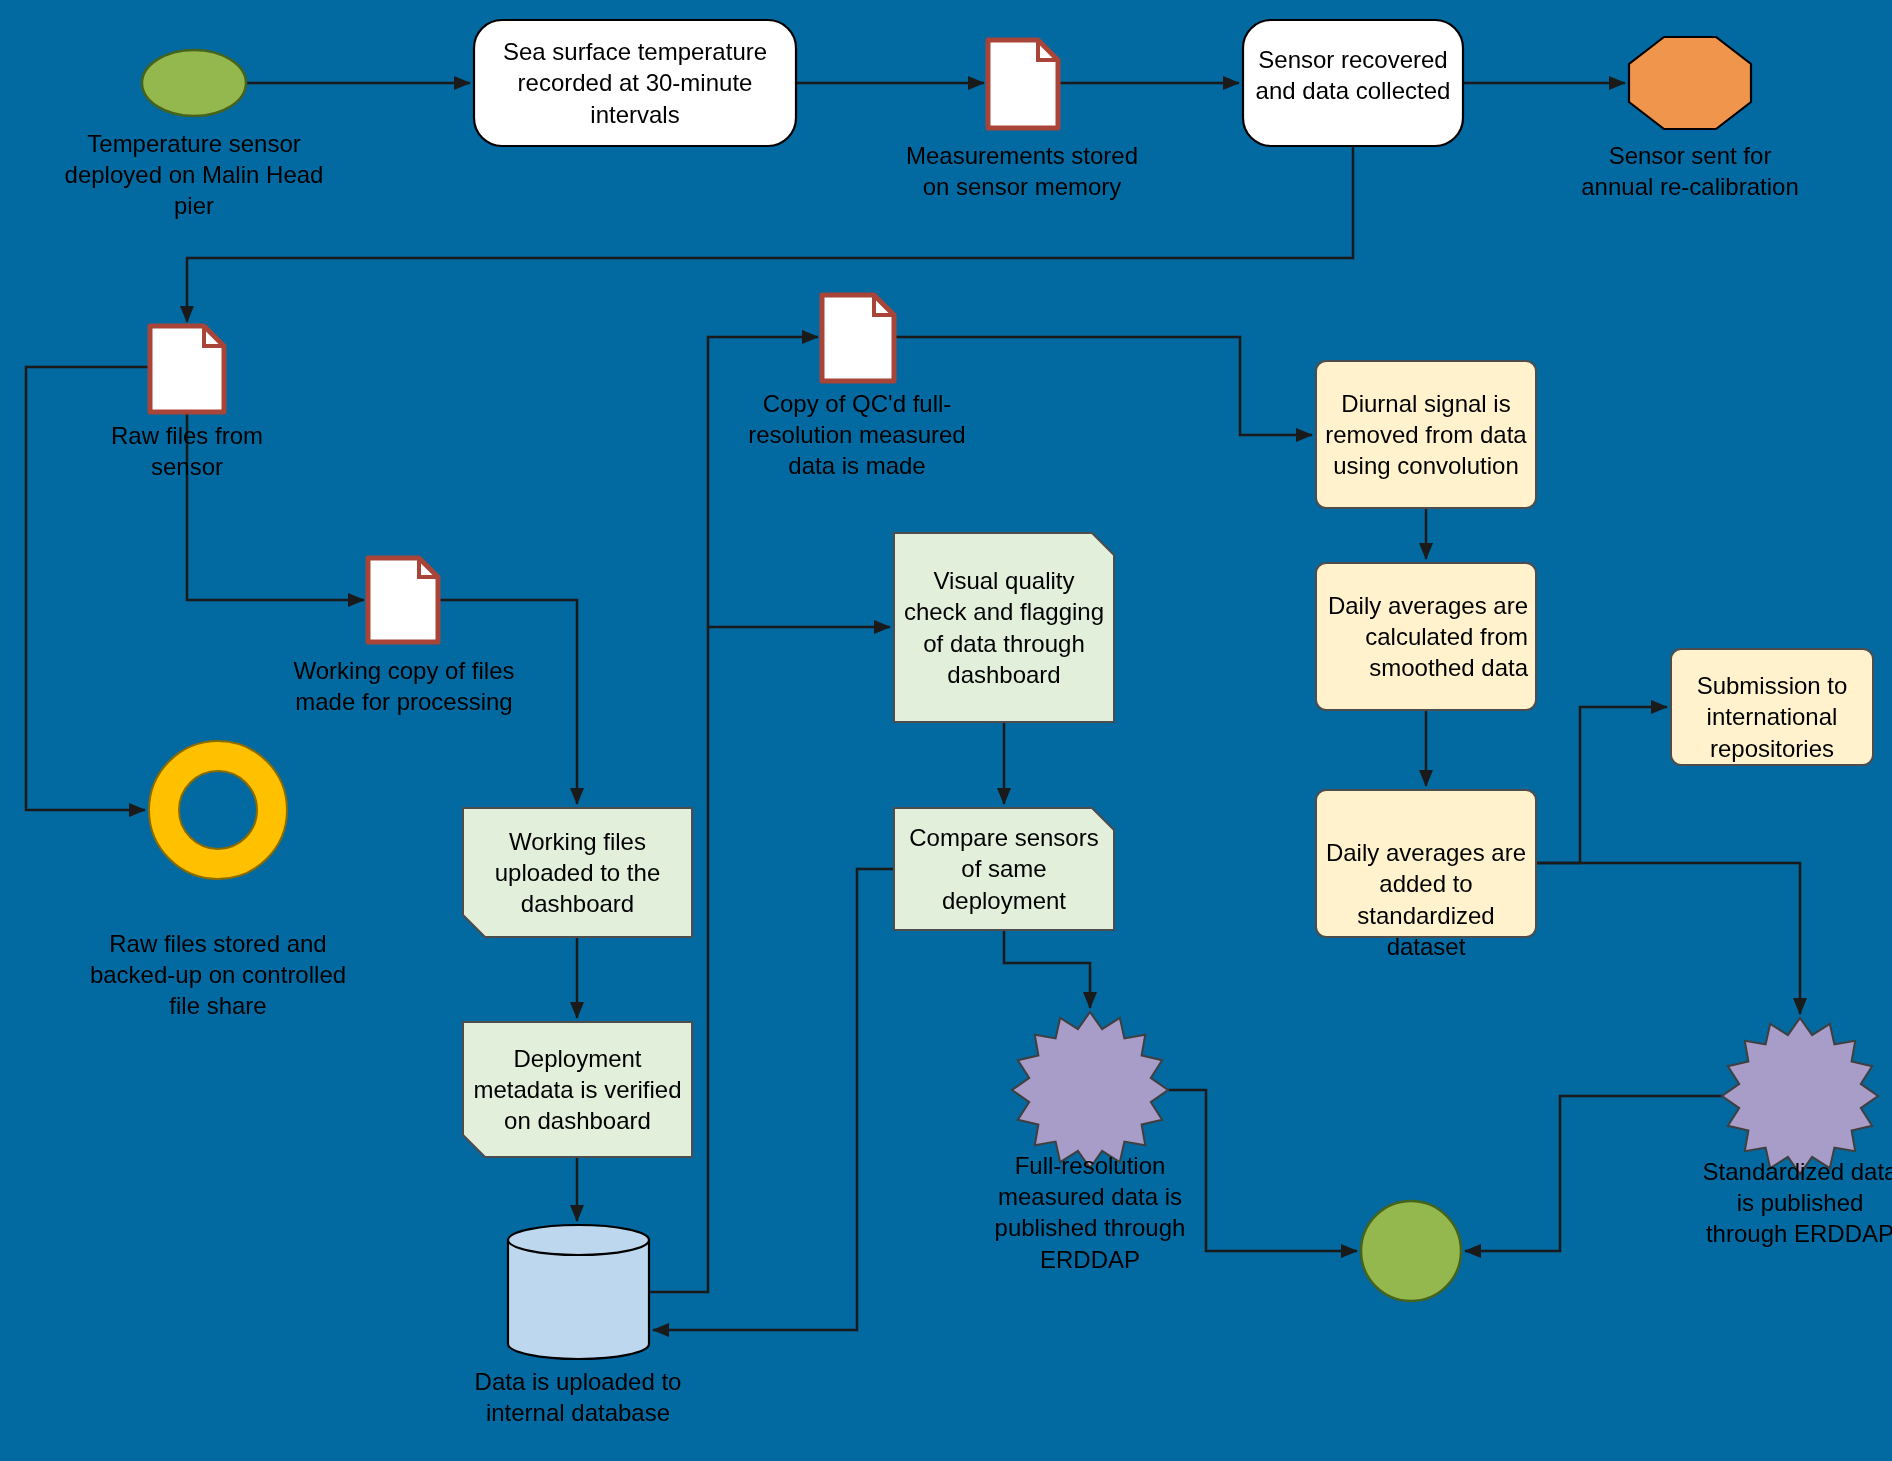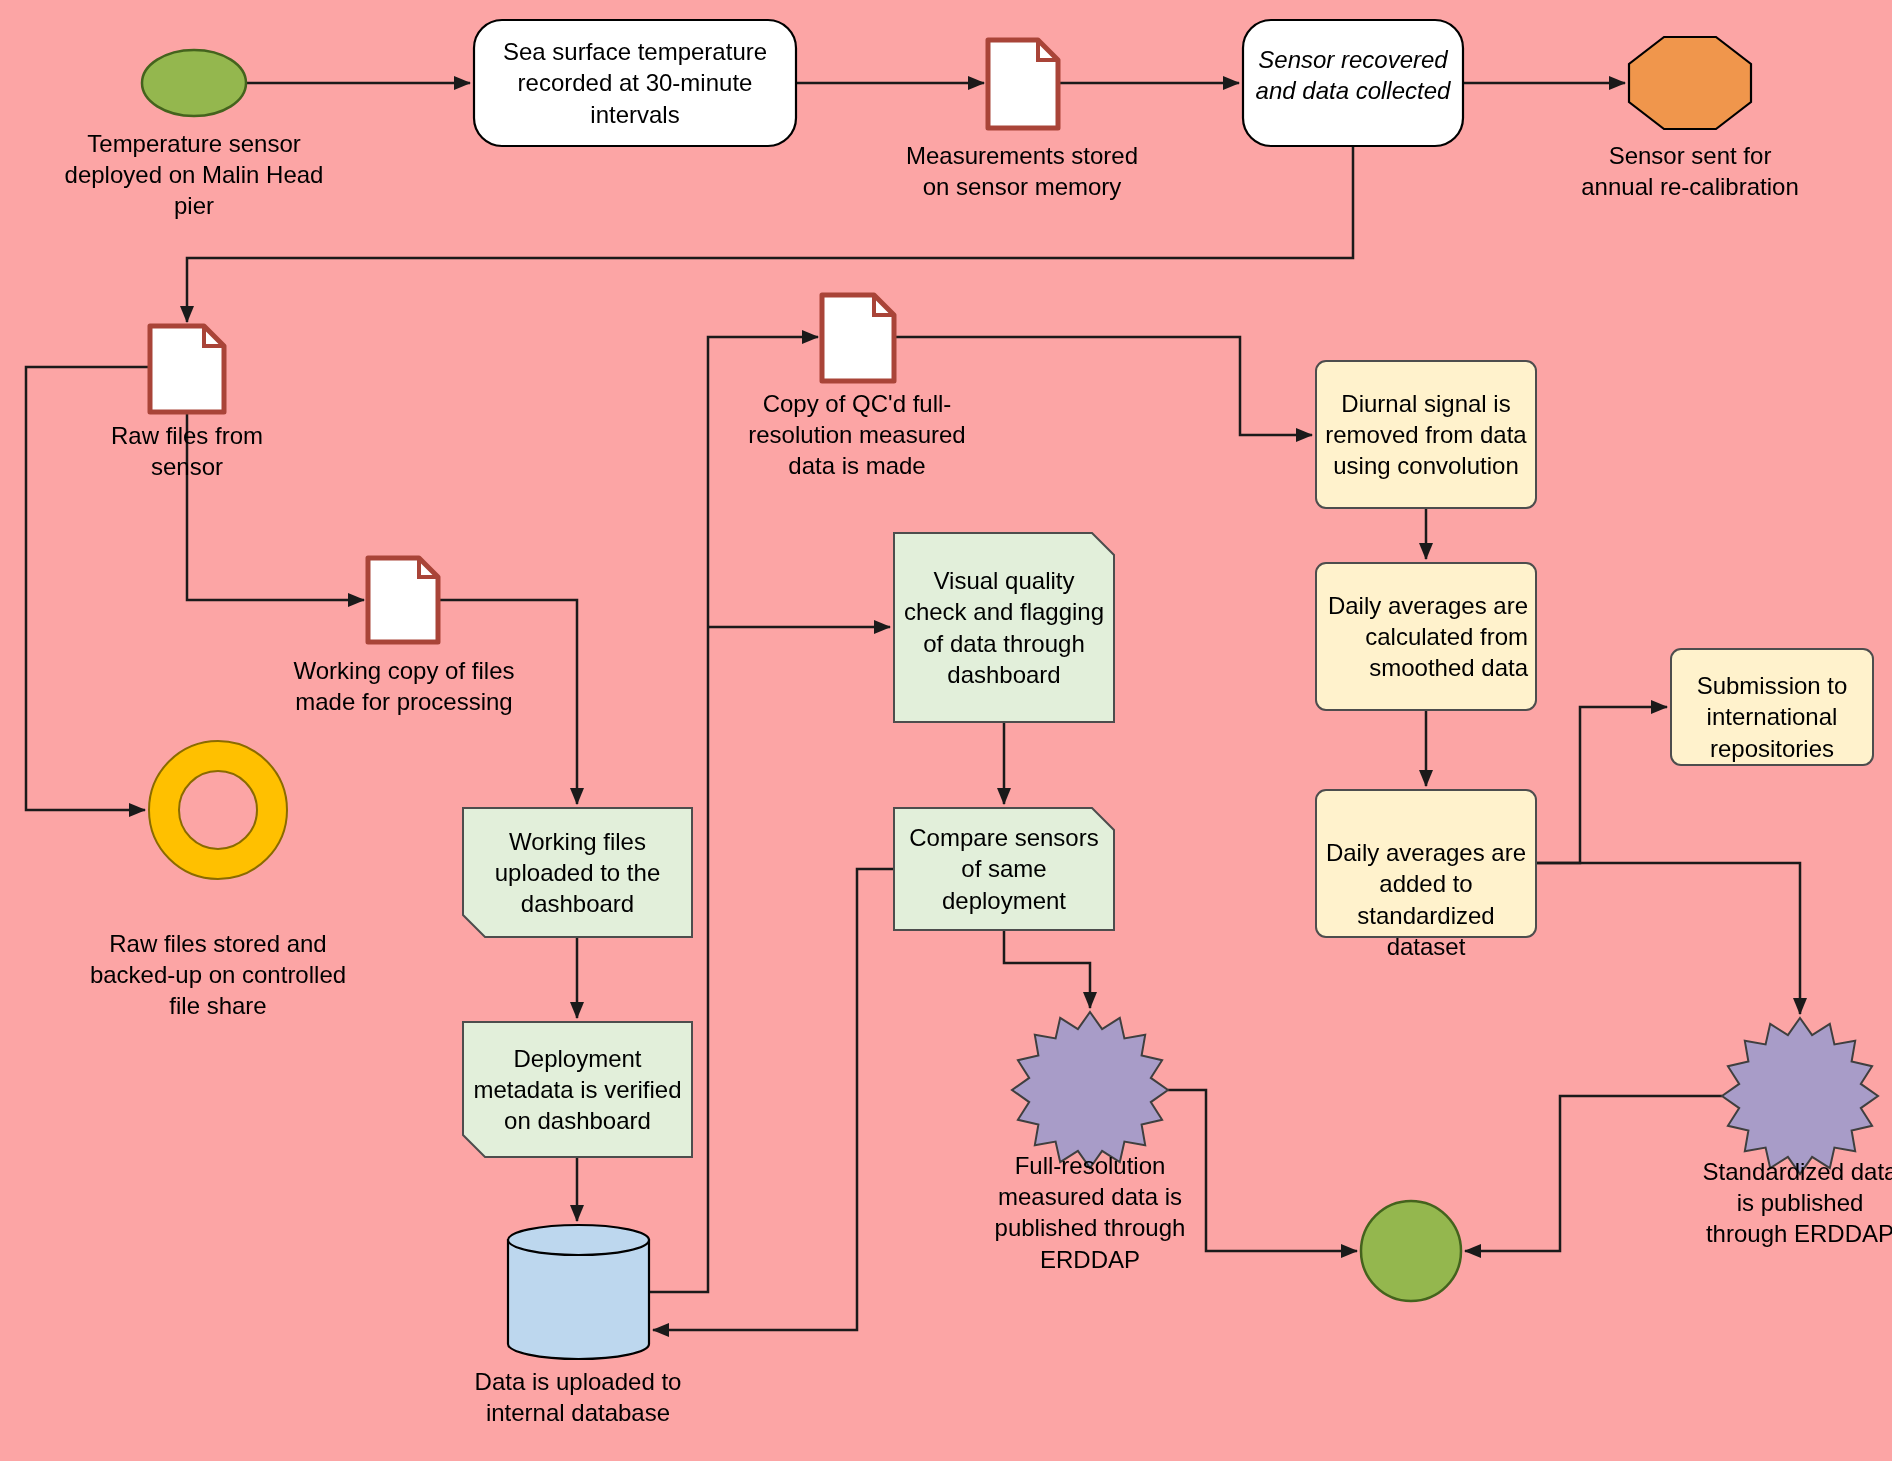--- a/index.html
+++ b/index.html
@@ -3,7 +3,7 @@
 <meta charset="utf-8">
 <style>
   html,body{margin:0;padding:0;background:#ffffff;}
-  .canvas{position:relative;width:1892px;height:1461px;overflow:hidden;background:#fca5a5;
+  .canvas{position:relative;width:1892px;height:1461px;overflow:hidden;background:#0369a1;
           font-family:"Liberation Sans",sans-serif;}
   .layer{position:absolute;left:0;top:0;}
   .conn{fill:none;stroke:#1a1a1a;stroke-width:2.5;marker-end:url(#arrow);}

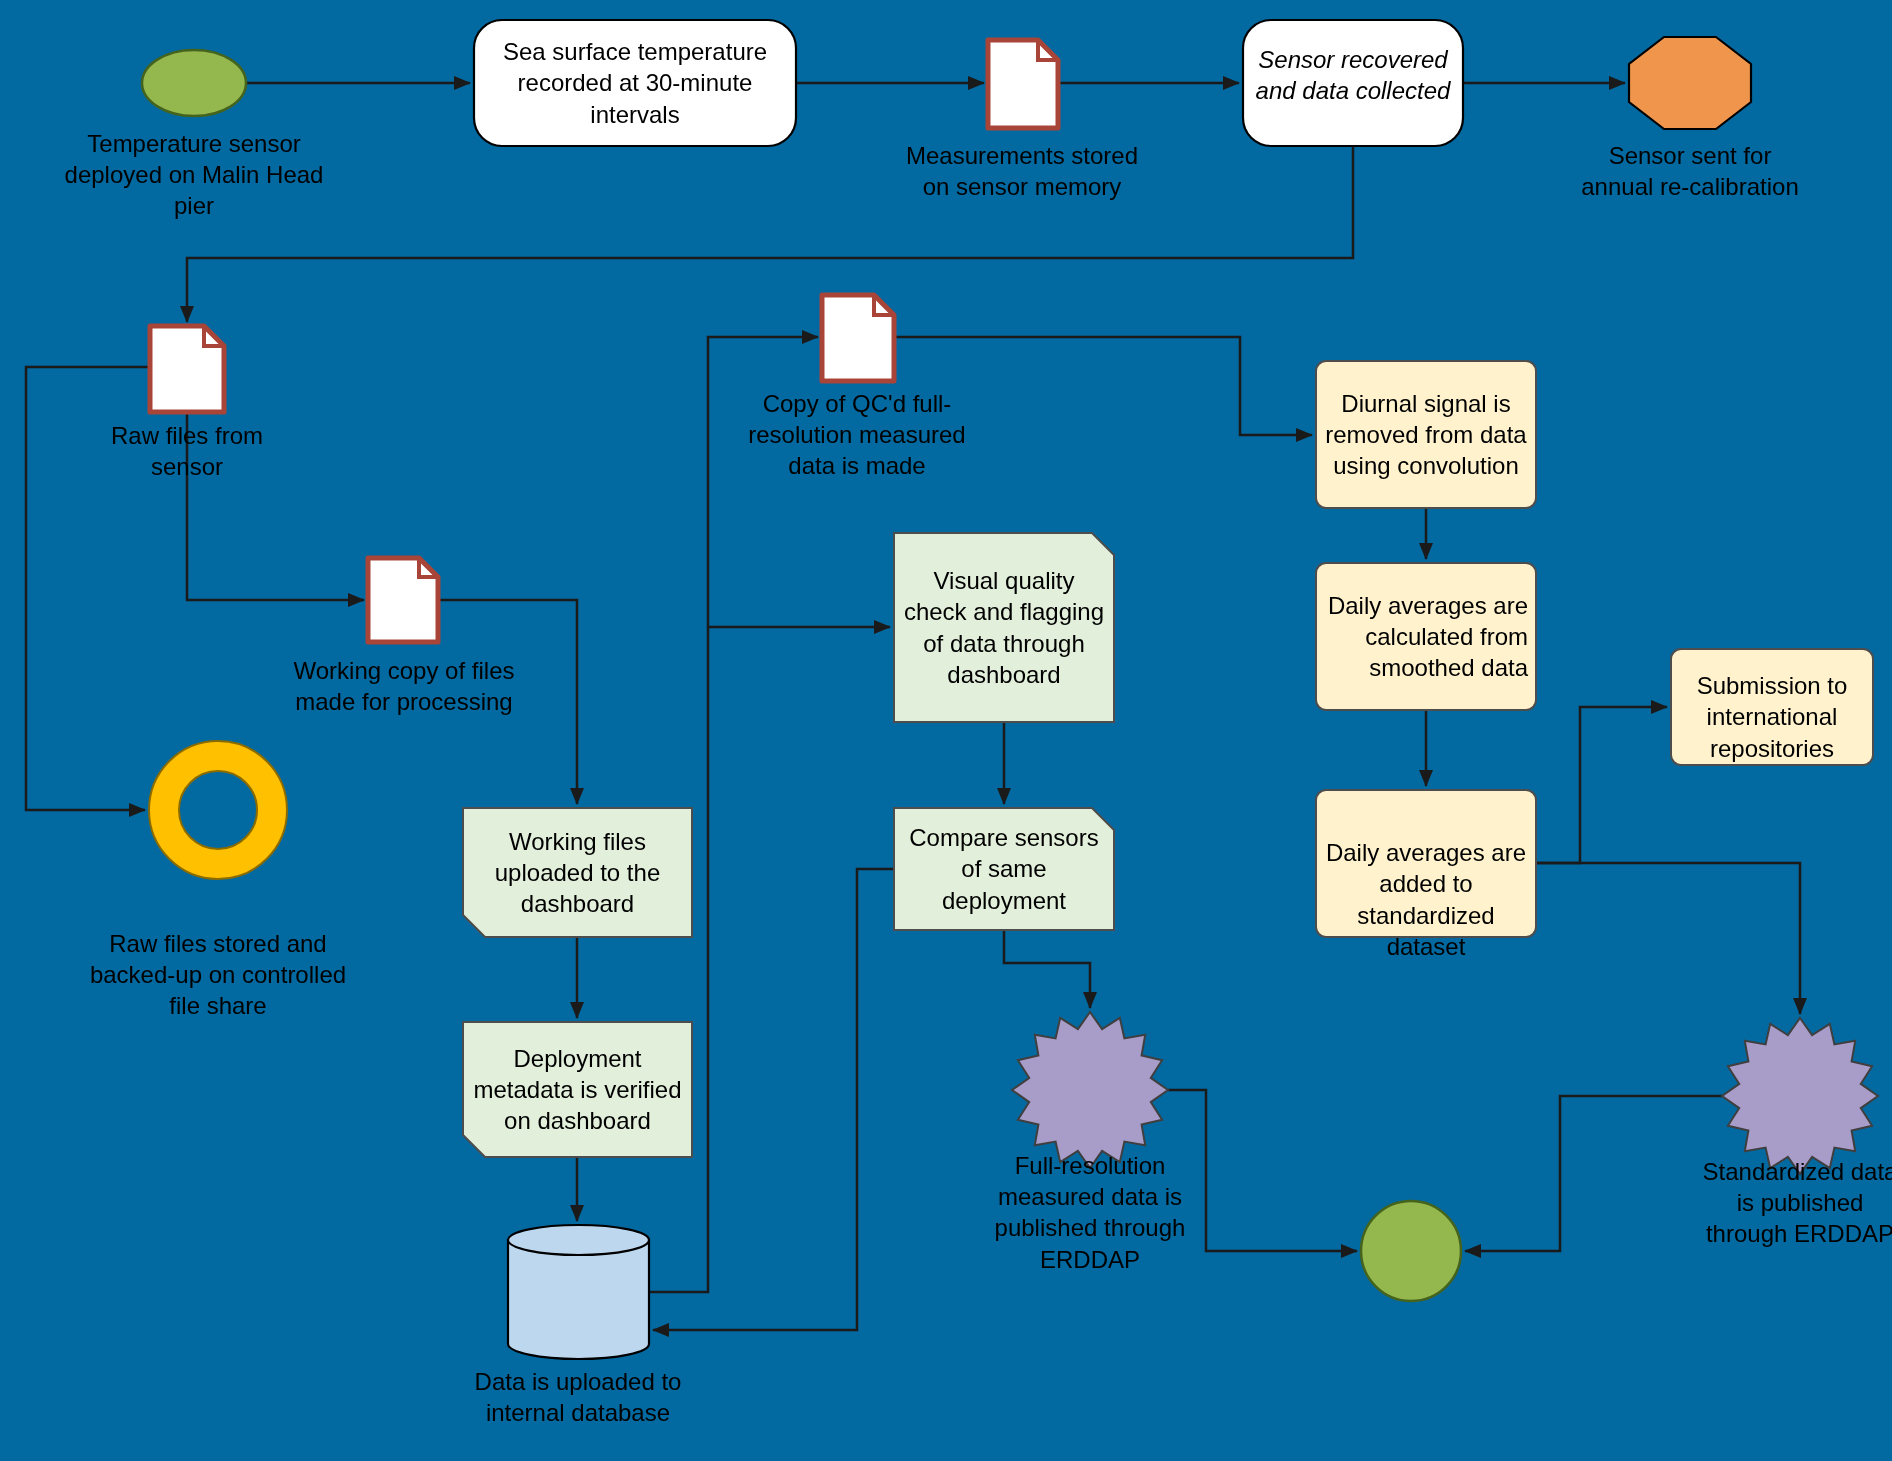--- a/index.html
+++ b/index.html
@@ -105,7 +105,7 @@
 </svg>
 
 <div class="lbl in" style="left:474px;top:20px;width:322px;height:126px;">Sea surface temperature recorded at 30-minute intervals</div>
-<div class="lbl in" style="left:1243px;top:20px;width:220px;height:110px;font-style:italic;">Sensor recovered and data collected</div>
+<div class="lbl in" style="left:1243px;top:20px;width:220px;height:110px;">Sensor recovered and data collected</div>
 <div class="lbl in" style="left:463px;top:808px;width:229px;height:129px;">Working files uploaded to the dashboard</div>
 <div class="lbl in" style="left:463px;top:1022px;width:229px;height:135px;">Deployment metadata is verified on dashboard</div>
 <div class="lbl in" style="left:894px;top:533px;width:220px;height:189px;">Visual quality check and flagging of data through dashboard</div>

